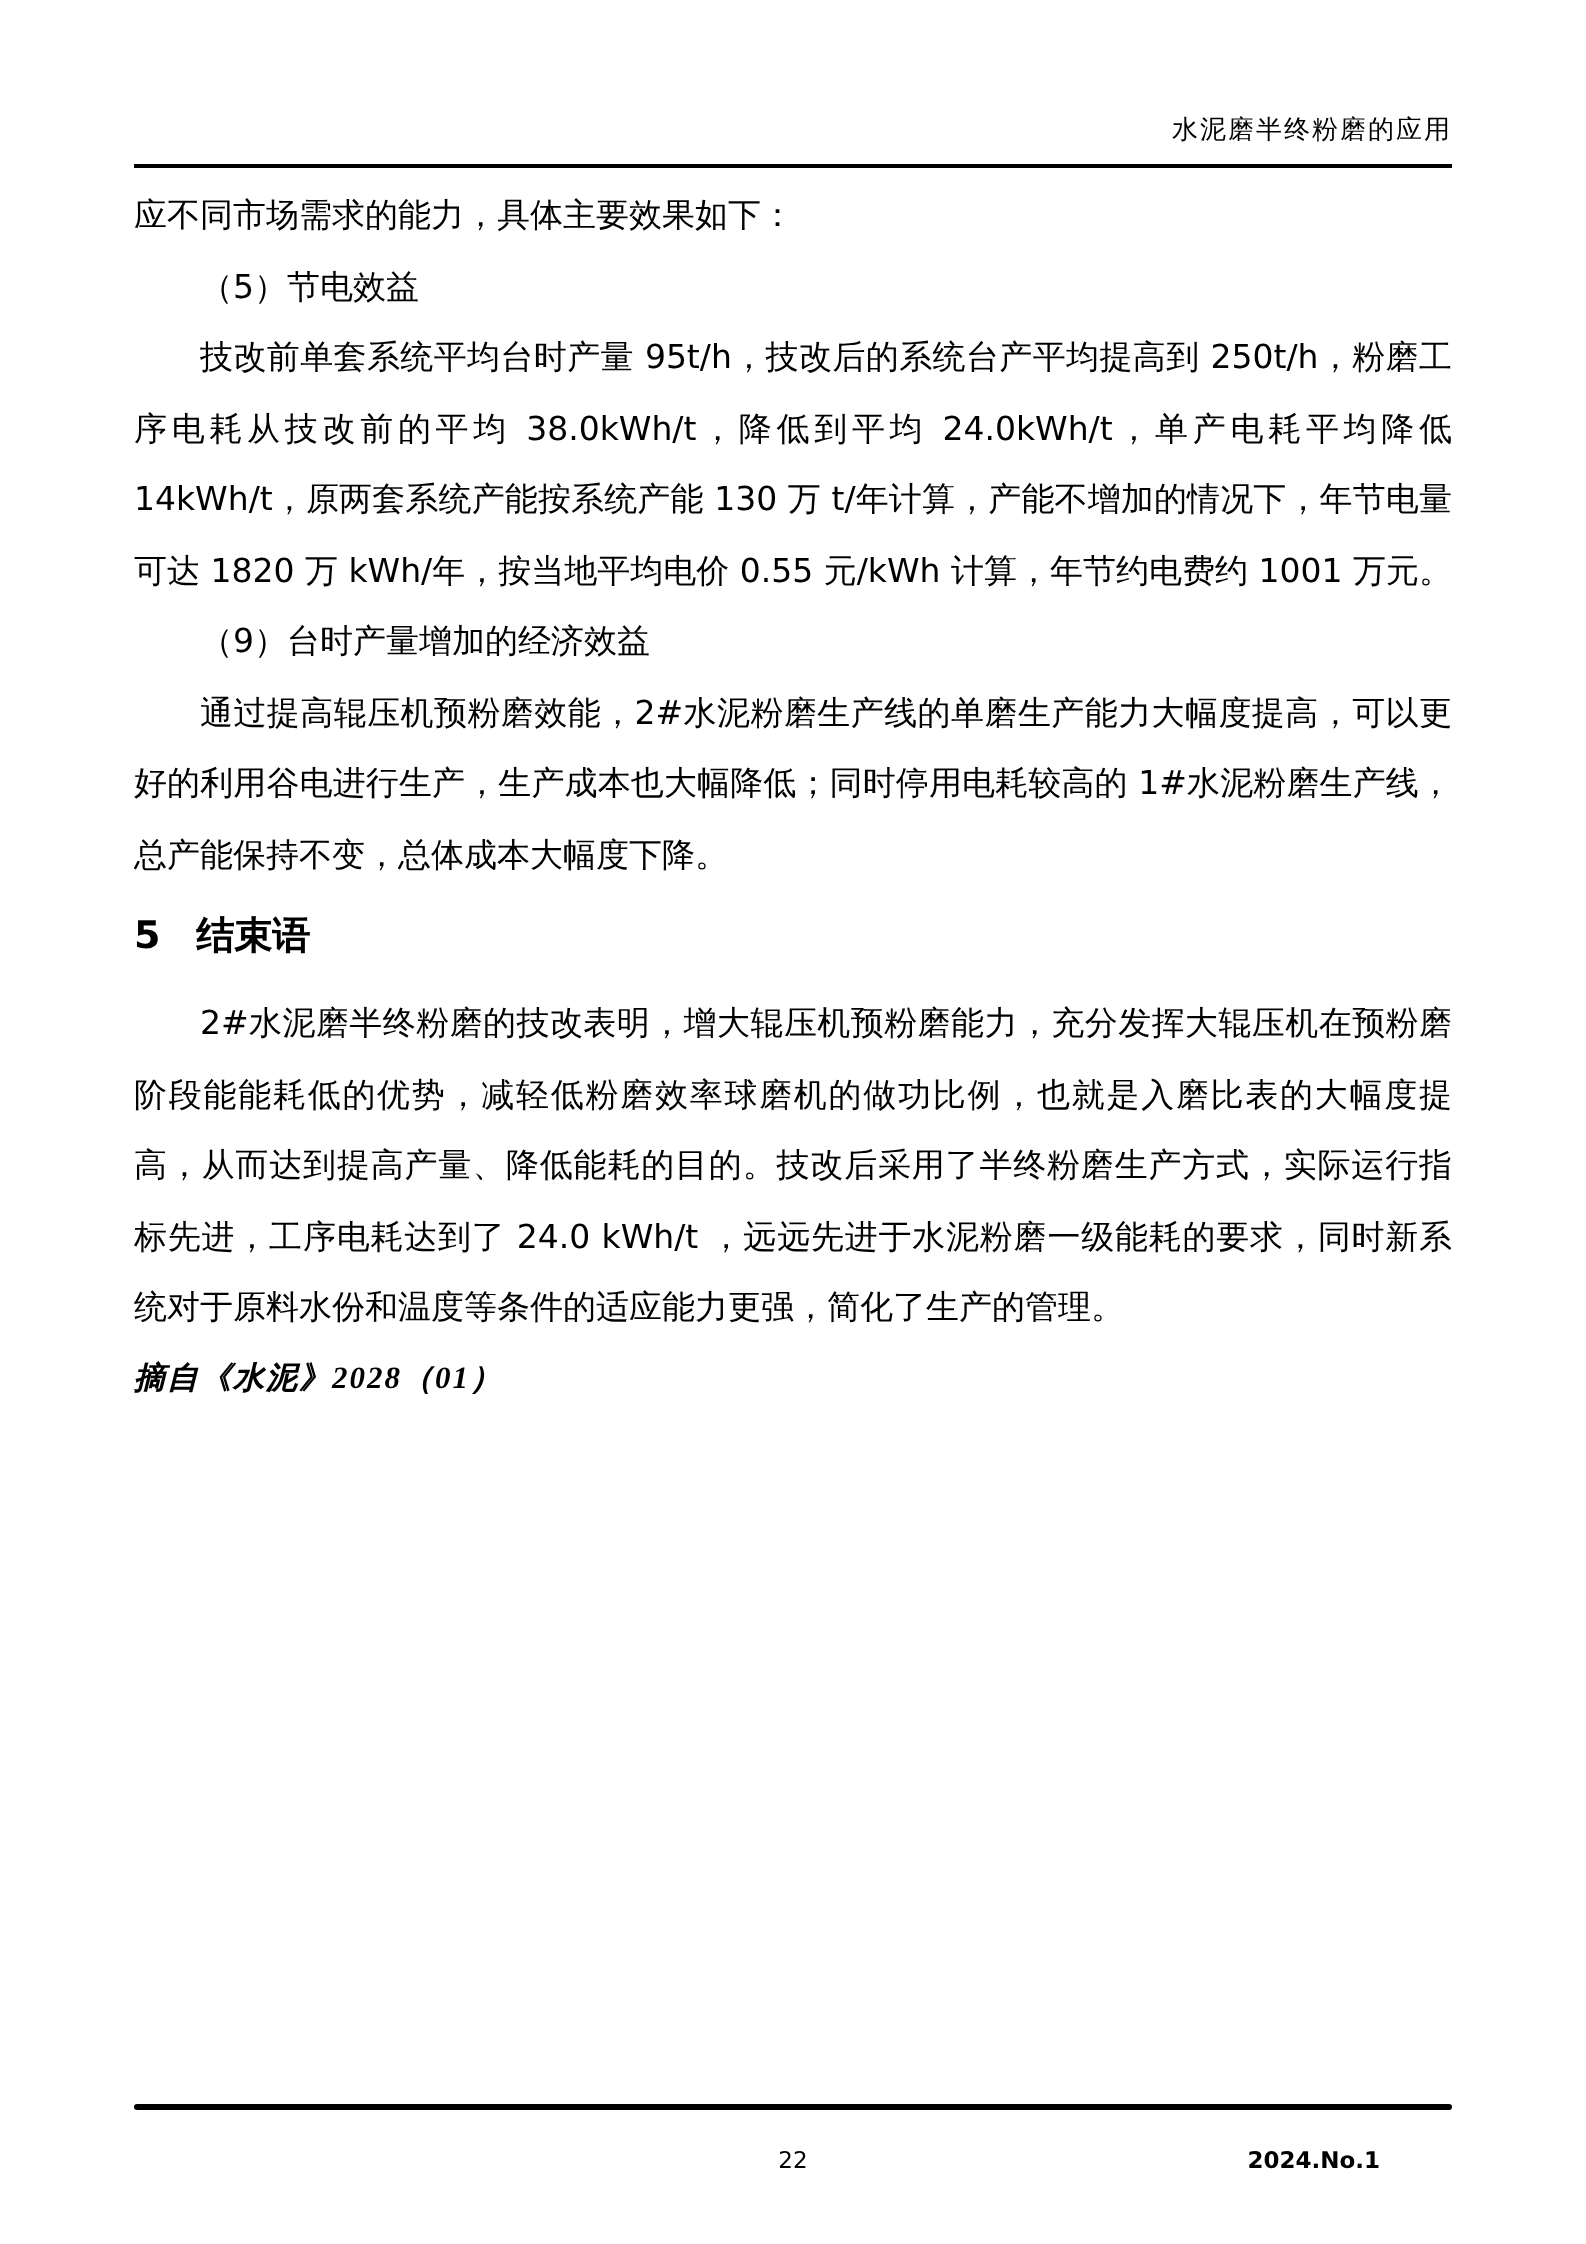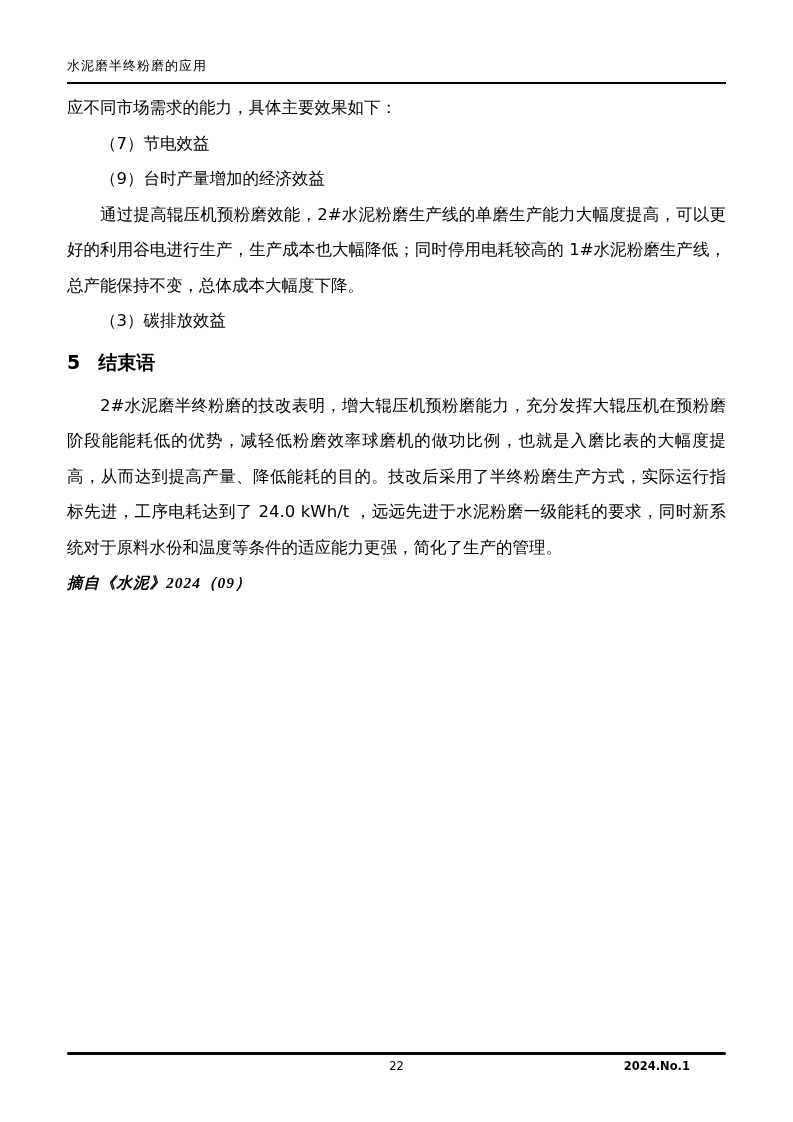--- a/index.html
+++ b/index.html
@@ -21,7 +21,7 @@
   }
   
   .running-head {
-    text-align: left;
+    text-align: right;
     font-size: 13px;
     line-height: 26px;
     letter-spacing: 1px;

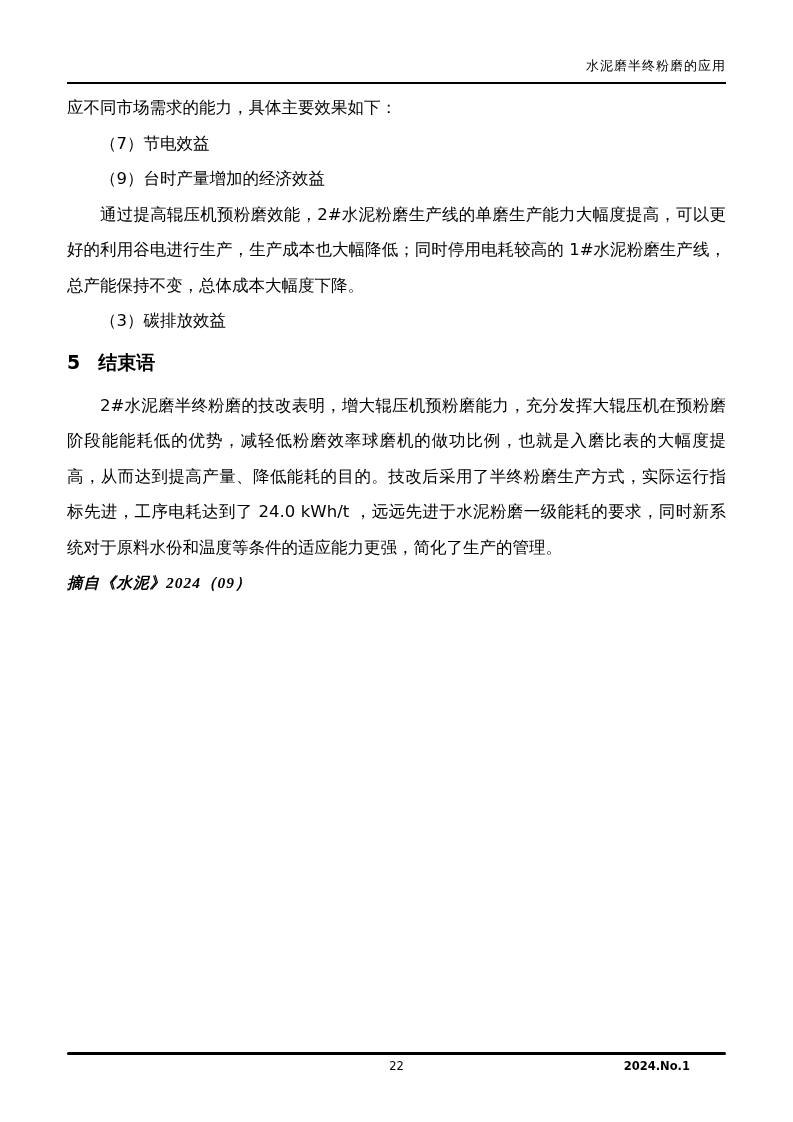--- a/index.html
+++ b/index.html
@@ -104,7 +104,7 @@
     <main class="body-text">
       <p>应不同市场需求的能力，具体主要效果如下：</p>
 
-      <p class="indent">（7）节电效益</p>
+      <p class="indent">（5）节电效益</p>
 
 
       <p class="indent">（9）台时产量增加的经济效益</p>

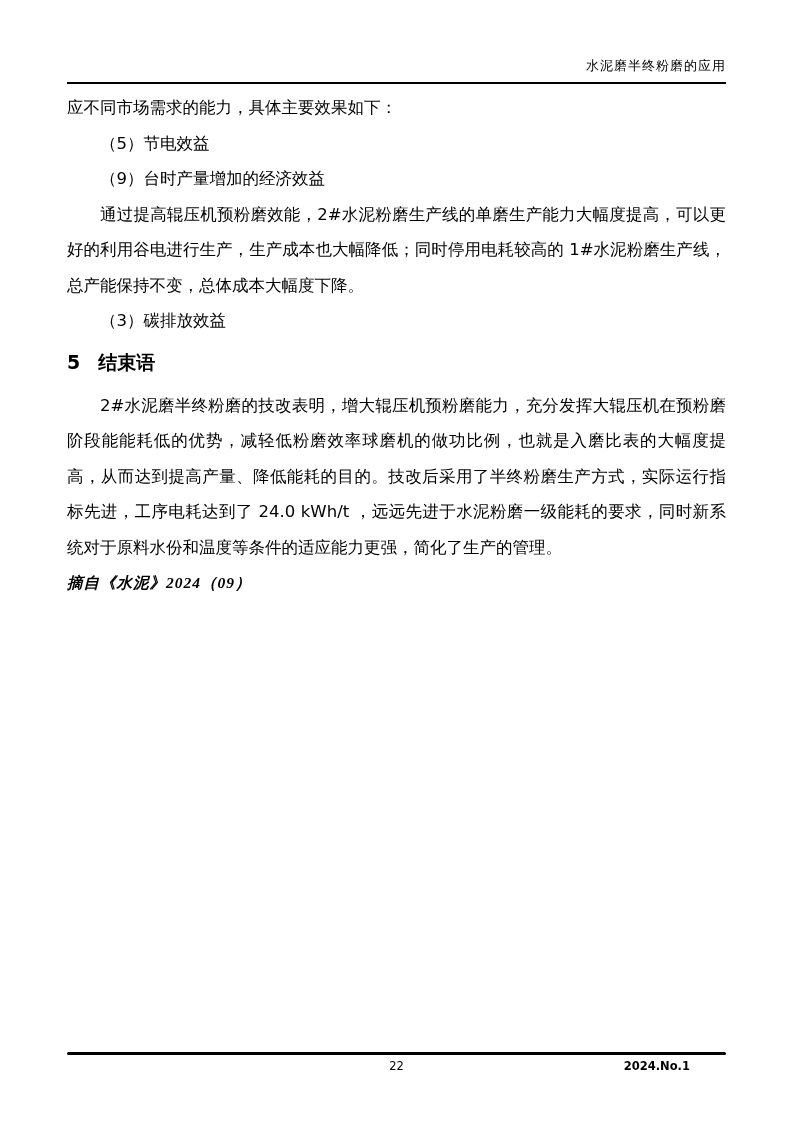--- a/index.html
+++ b/index.html
@@ -106,6 +106,7 @@
 
       <p class="indent">（5）节电效益</p>
 
+      <p class="indent">技改前单套系统平均台时产量 95t/h，技改后的系统台产平均提高到 250t/h，粉磨工序电耗从技改前的平均 38.0kWh/t，降低到平均 24.0kWh/t，单产电耗平均降低 14kWh/t，原两套系统产能按系统产能 130 万 t/年计算，产能不增加的情况下，年节电量可达 1820 万 kWh/年，按当地平均电价 0.55 元/kWh 计算，年节约电费约 1001 万元。</p>
 
       <p class="indent">（9）台时产量增加的经济效益</p>
 

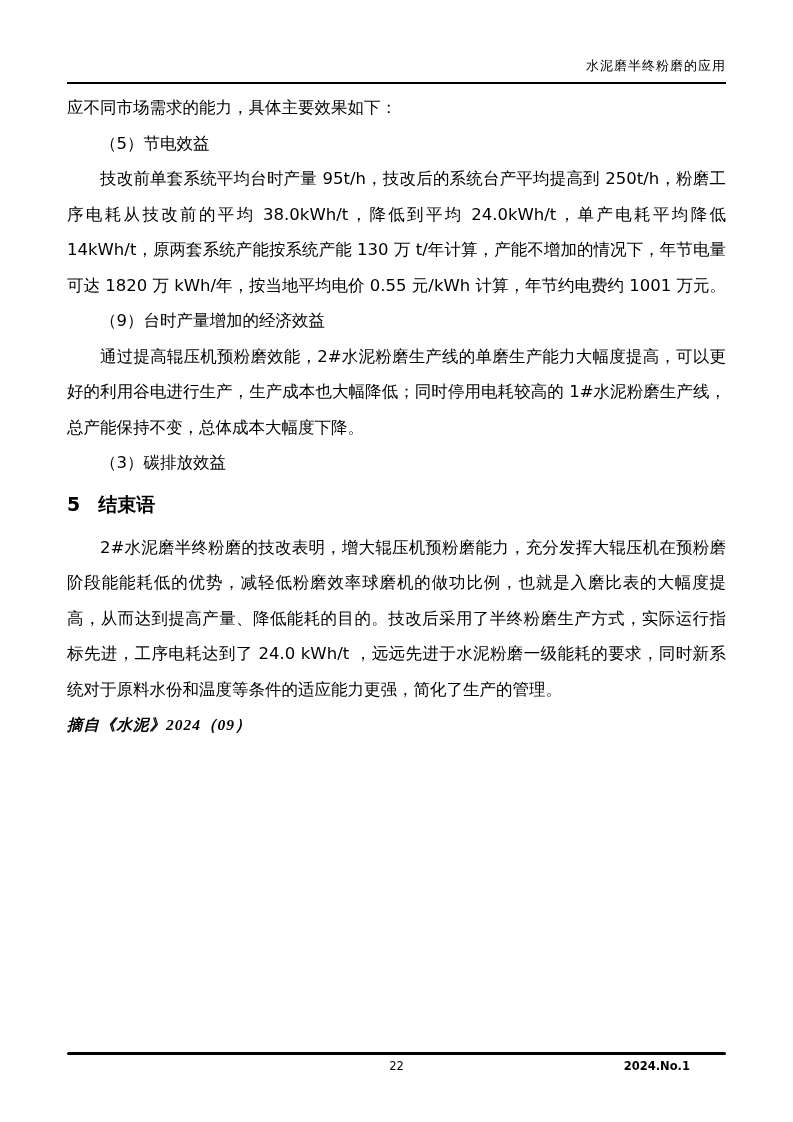--- a/index.html
+++ b/index.html
@@ -112,7 +112,6 @@
 
       <p class="indent">通过提高辊压机预粉磨效能，2#水泥粉磨生产线的单磨生产能力大幅度提高，可以更好的利用谷电进行生产，生产成本也大幅降低；同时停用电耗较高的 1#水泥粉磨生产线，总产能保持不变，总体成本大幅度下降。</p>
 
-      <p class="indent">（3）碳排放效益</p>
 
 
       <h2 class="section-heading">

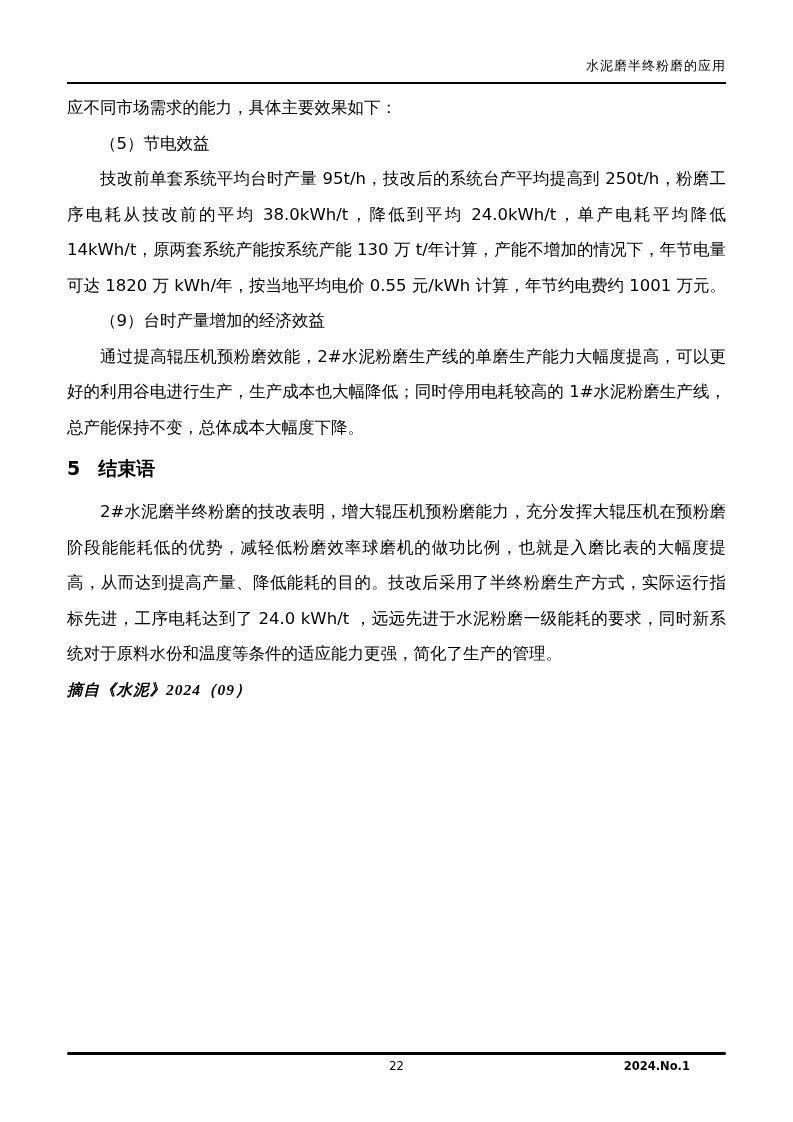--- a/index.html
+++ b/index.html
@@ -121,7 +121,7 @@
 
       <p class="indent">2#水泥磨半终粉磨的技改表明，增大辊压机预粉磨能力，充分发挥大辊压机在预粉磨阶段能能耗低的优势，减轻低粉磨效率球磨机的做功比例，也就是入磨比表的大幅度提高，从而达到提高产量、降低能耗的目的。技改后采用了半终粉磨生产方式，实际运行指标先进，工序电耗达到了 24.0 kWh/t ，远远先进于水泥粉磨一级能耗的要求，同时新系统对于原料水份和温度等条件的适应能力更强，简化了生产的管理。</p>
 
-      <p class="source-line">摘自《水泥》2024（09）</p>
+      <p class="source-line">摘自《水泥》2028（01）</p>
     </main>
   </div>
 

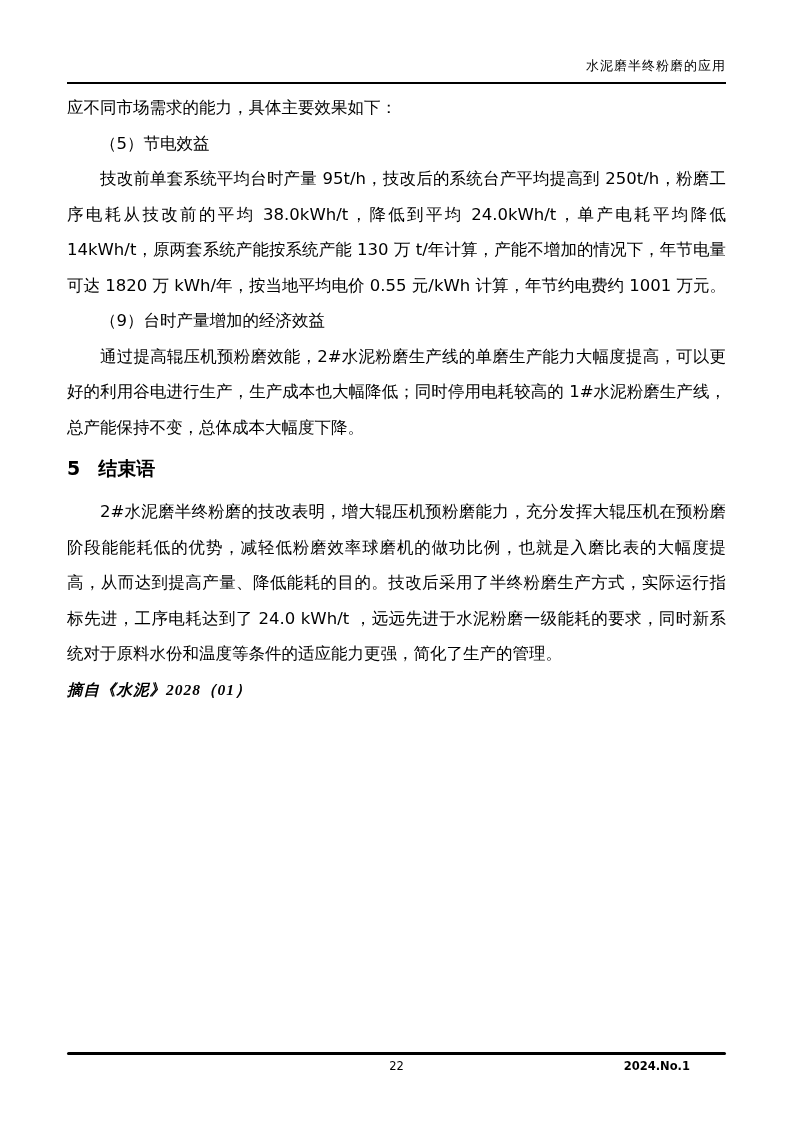--- a/index.html
+++ b/index.html
@@ -74,7 +74,7 @@
   }
   .footer-row {
     position: relative;
-    margin-top: 2px;
+    margin-top: 16px;
     height: 18px;
     font-size: 11.5px;
     line-height: 18px;

